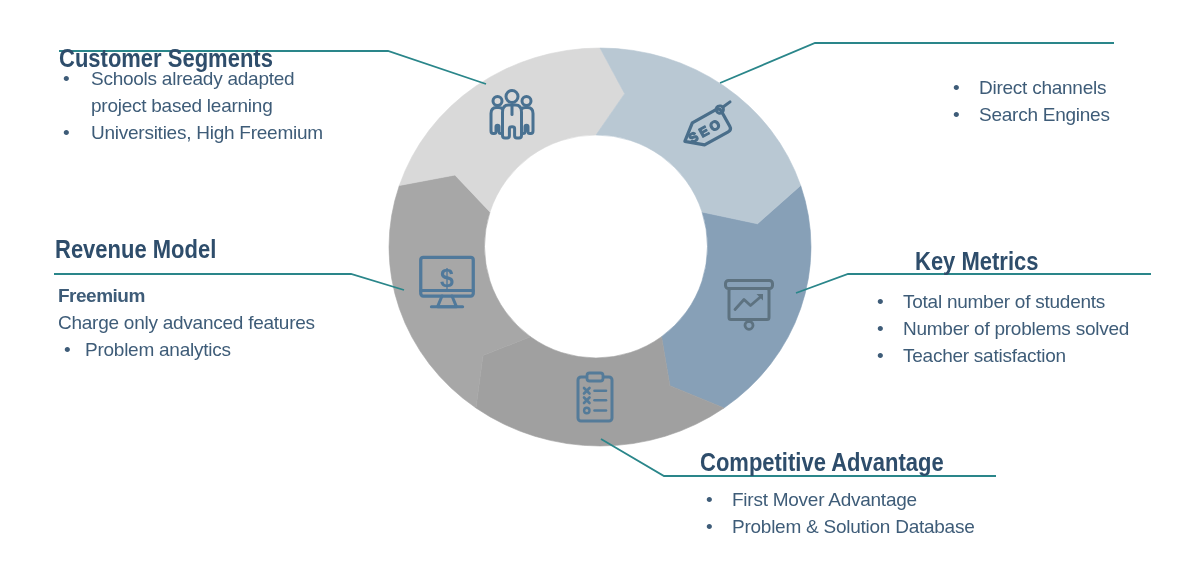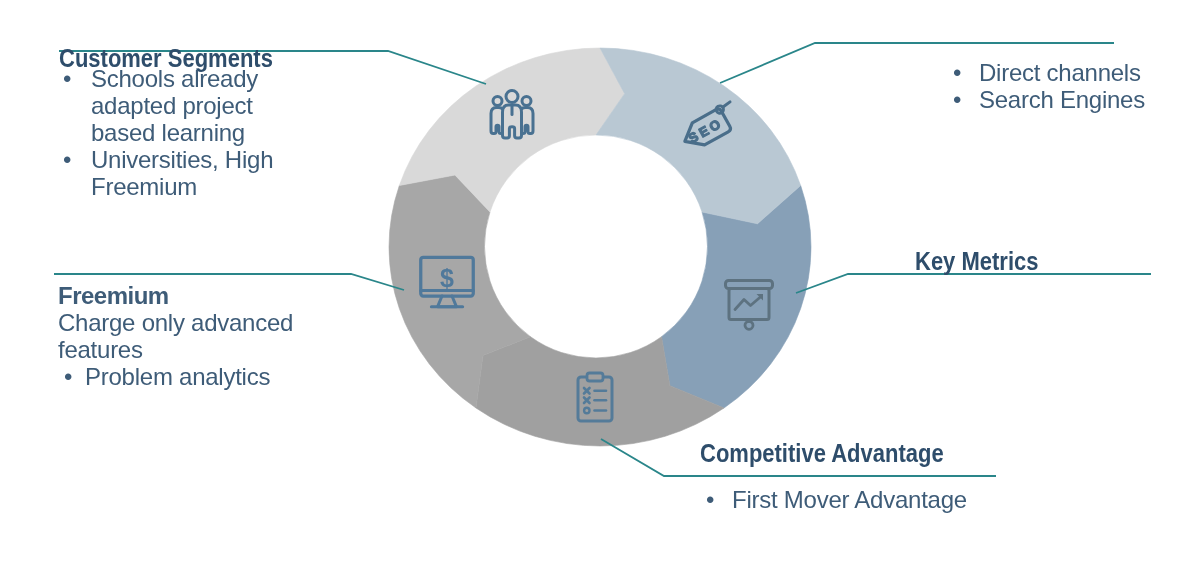--- a/index.html
+++ b/index.html
@@ -12,7 +12,7 @@
     margin:0;font-size:26px;line-height:26px;font-weight:bold;color:#2e4d6b;
     white-space:nowrap;transform:scaleX(0.846);transform-origin:left top;
   }
-  .body-text{font-size:24px;line-height:27px;color:#3e5c78;letter-spacing:-0.25px;}
+  .body-text{font-size:19px;line-height:27px;color:#3e5c78;letter-spacing:-0.25px;}
   ul.bullets{list-style:none;margin:0;padding:0;}
   ul.bullets li{position:relative;}
   ul.bullets li::before{content:"\2022";position:absolute;left:0;top:0;}

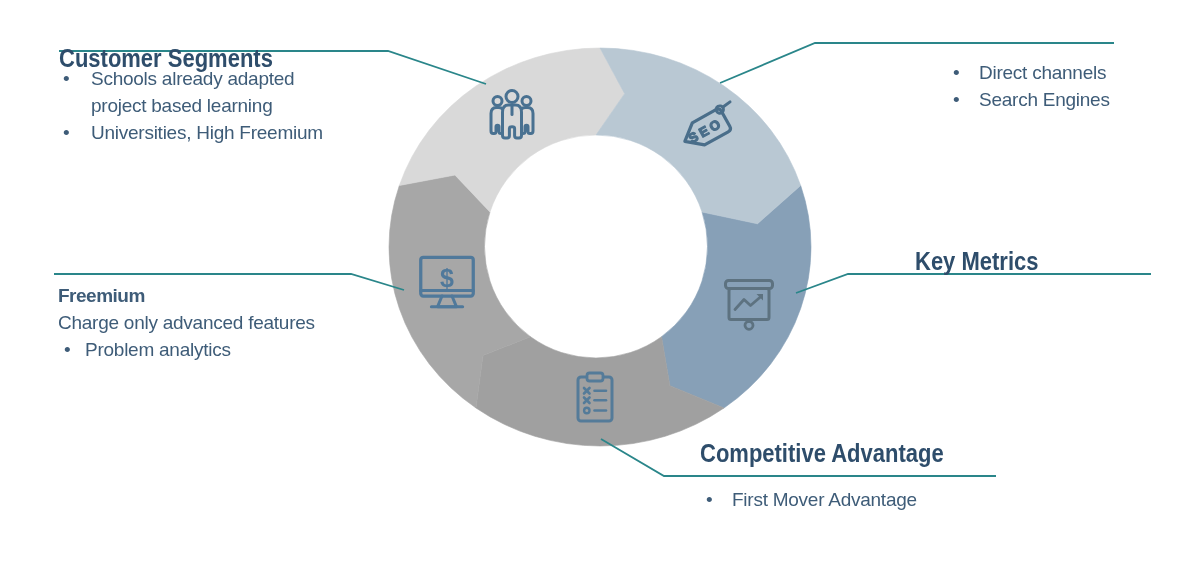--- a/index.html
+++ b/index.html
@@ -18,7 +18,7 @@
   ul.bullets li::before{content:"\2022";position:absolute;left:0;top:0;}
   .cs-list{position:absolute;left:63px;top:65px;width:260px;}
   .cs-list li{padding-left:28px;}
-  .ch-list{position:absolute;left:953px;top:59px;width:230px;}
+  .ch-list{position:absolute;left:953px;top:74px;width:230px;}
   .ch-list li{padding-left:26px;}
   .km-list{position:absolute;left:877px;top:288px;width:280px;}
   .km-list li{padding-left:26px;}

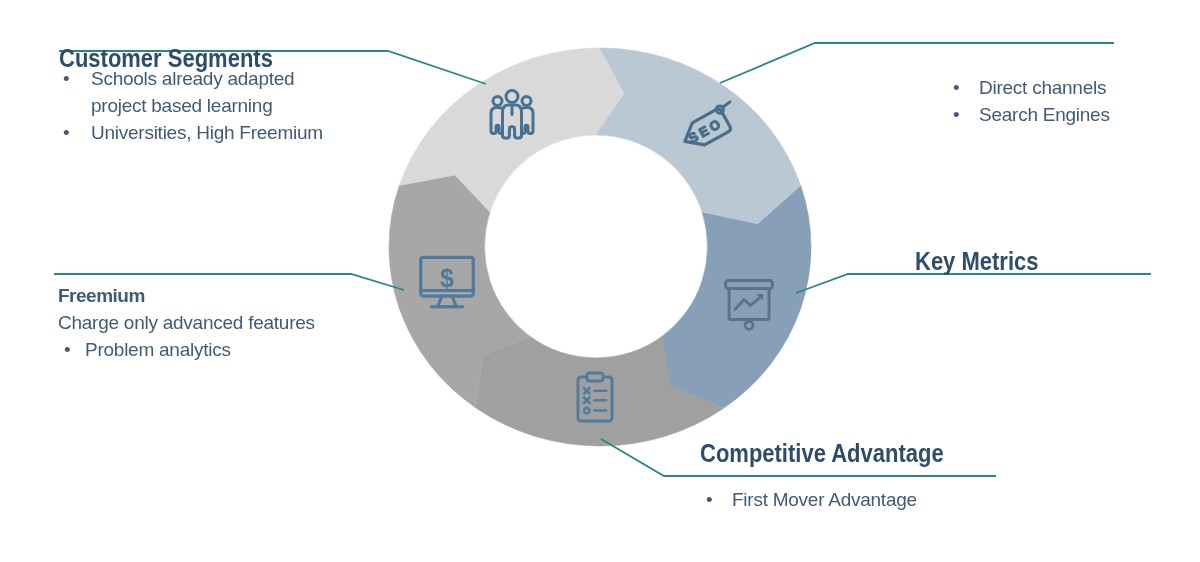--- a/index.html
+++ b/index.html
@@ -143,6 +143,9 @@
     <li>First Mover Advantage</li>
   </ul>
 
+  <section class="callout h-rm" style="position:absolute;">
+    <h2>Revenue Model</h2>
+  </section>
   <div class="body-text rm-block">
     <div class="sub-bold">Freemium</div>
     <div>Charge only advanced features</div>

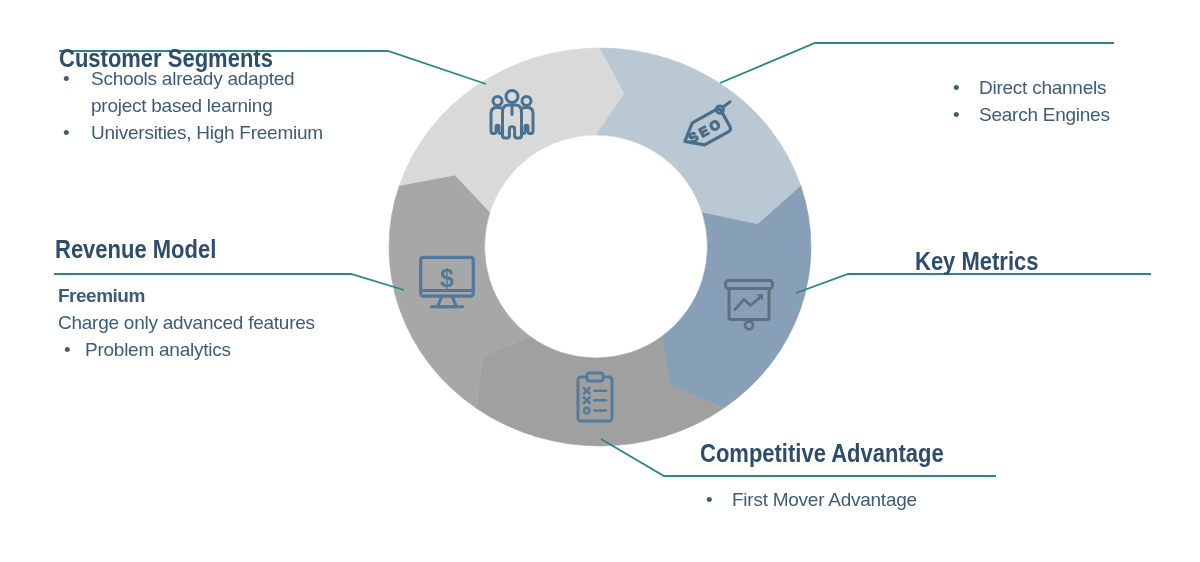--- a/index.html
+++ b/index.html
@@ -135,6 +135,11 @@
   <section class="callout h-km" style="position:absolute;">
     <h2>Key Metrics</h2>
   </section>
+  <ul class="bullets body-text km-list">
+    <li>Total number of students</li>
+    <li>Number of problems solved</li>
+    <li>Teacher satisfaction</li>
+  </ul>
 
   <section class="callout h-ca" style="position:absolute;">
     <h2>Competitive Advantage</h2>

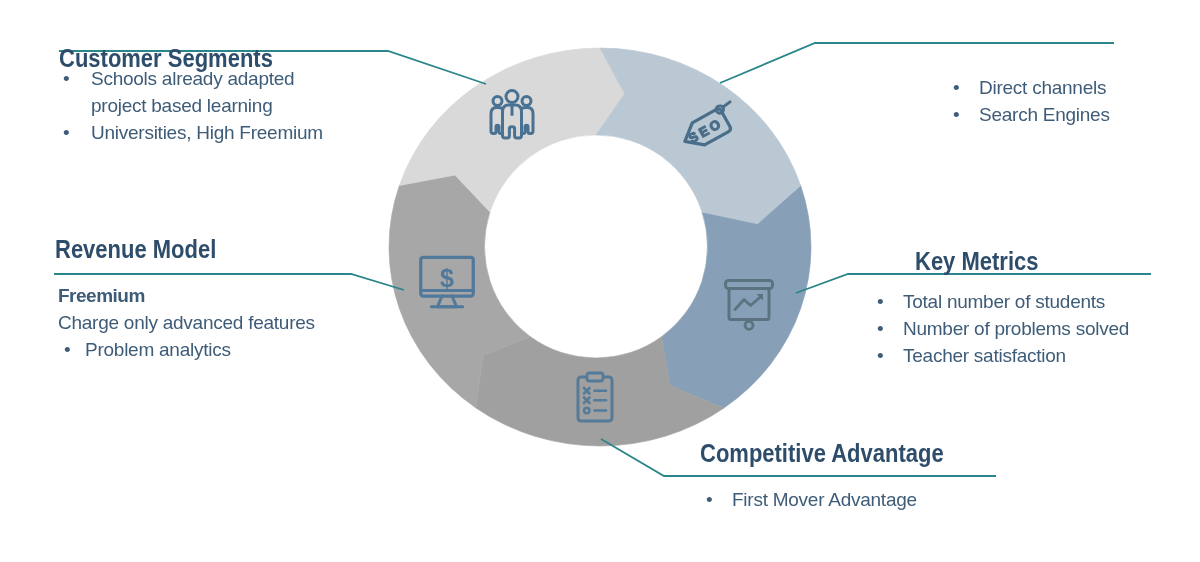--- a/index.html
+++ b/index.html
@@ -31,7 +31,7 @@
   .h-cs{left:59px;top:17px;}
   .h-ch{left:950px;top:11px;}
   .h-km{left:871px;top:248px;margin-left:44px;}
-  .h-ca{left:700px;top:440px;}
+  .h-ca{left:700px;top:449px;}
   .h-rm{left:55px;top:236px;}
   .connector{fill:none;stroke:#2a868a;stroke-width:1.8;}
   .seg{stroke-linejoin:round;}

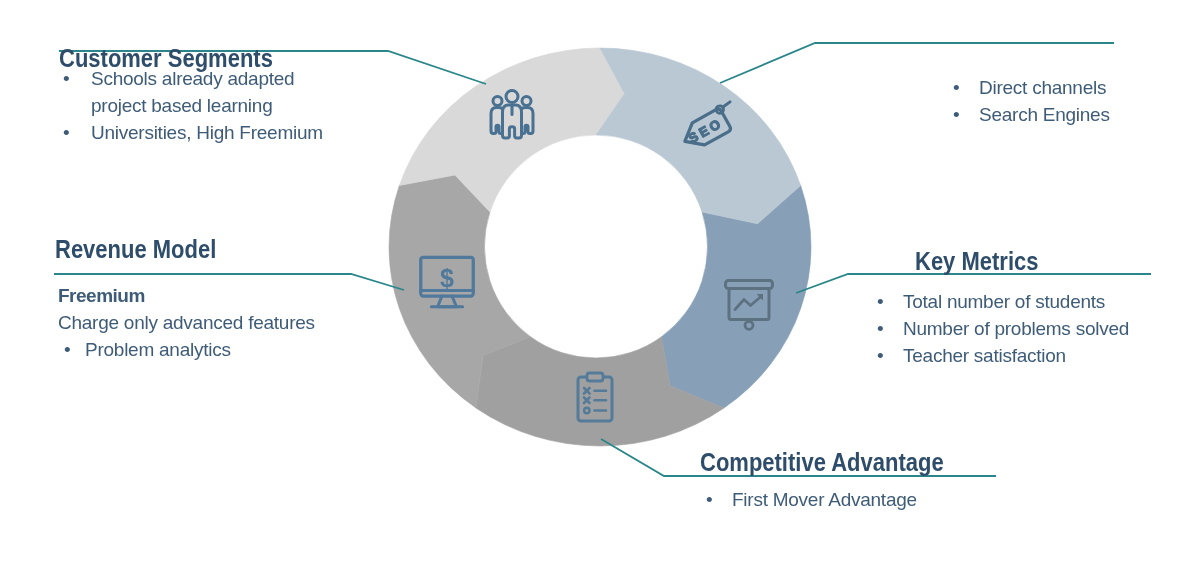--- a/index.html
+++ b/index.html
@@ -146,6 +146,7 @@
   </section>
   <ul class="bullets body-text ca-list">
     <li>First Mover Advantage</li>
+    <li>Problem &amp; Solution Database</li>
   </ul>
 
   <section class="callout h-rm" style="position:absolute;">

